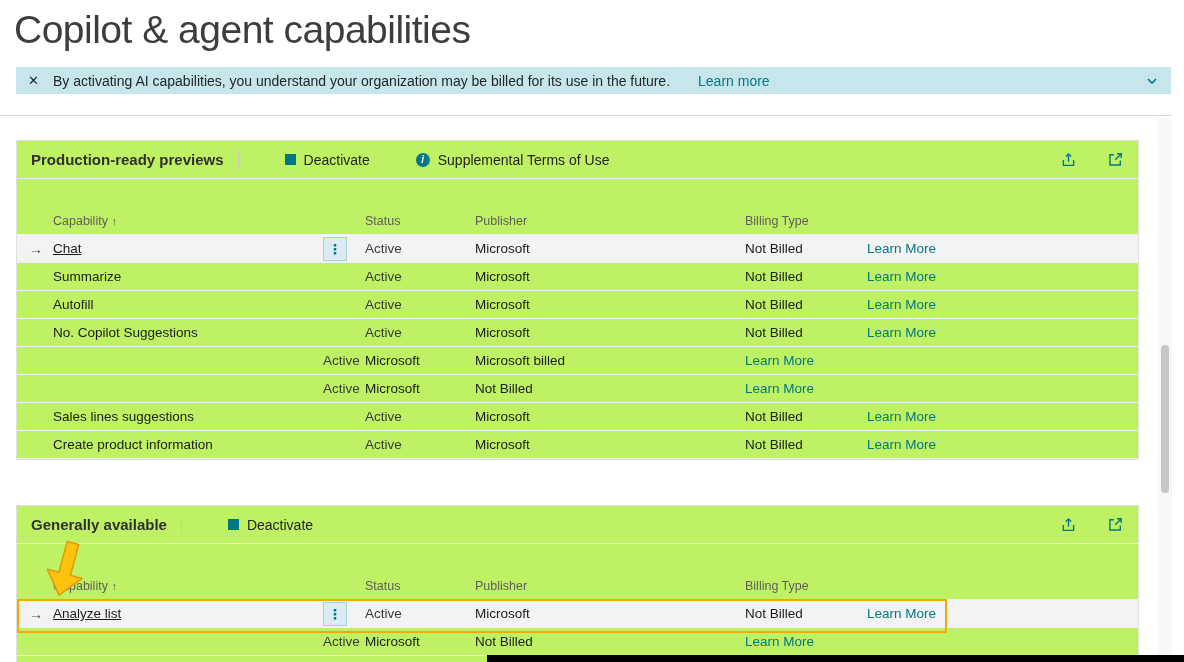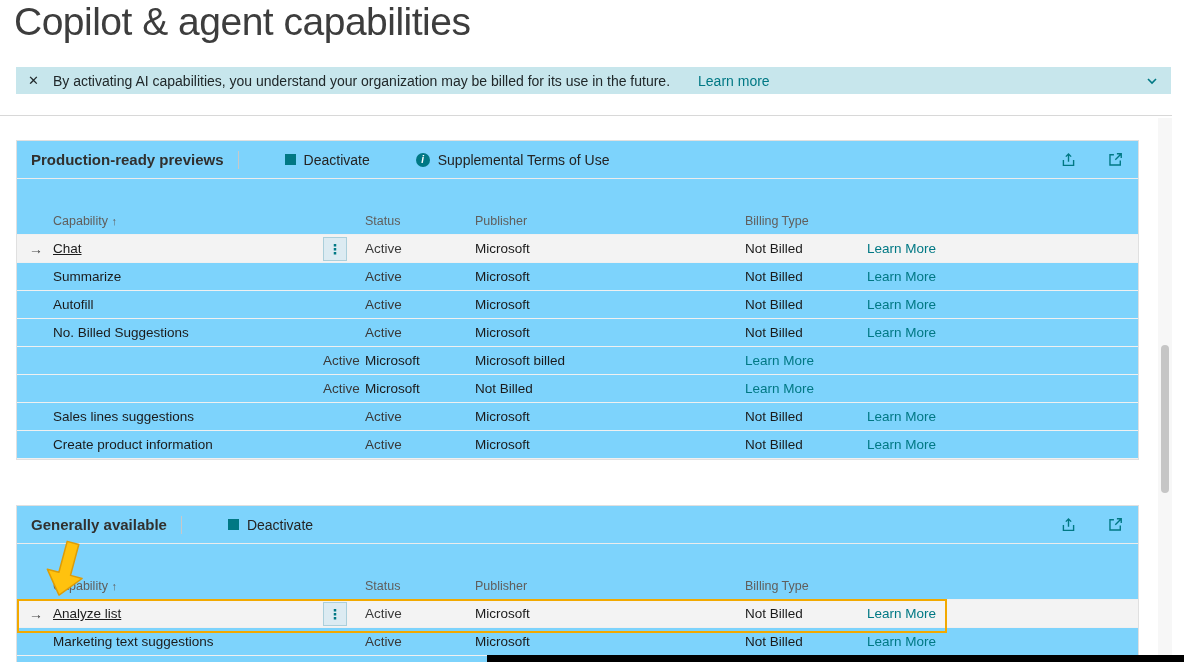--- a/index.html
+++ b/index.html
@@ -7,7 +7,7 @@
   .page { position:relative; width:1184px; height:662px; background:#fff; overflow:hidden;
           font-family:"Liberation Sans","DejaVu Sans",sans-serif; color:#1b1b1b; }
 
-  .page-title { position:absolute; left:14px; top:0; font-size:39px; font-weight:300;
+  .page-title { position:absolute; left:14px; top:8px; font-size:39px; font-weight:300;
                 color:#3d3d3d; letter-spacing:-0.5px; white-space:nowrap; }
 
   .banner { position:absolute; left:16px; top:67px; width:1155px; height:27px;

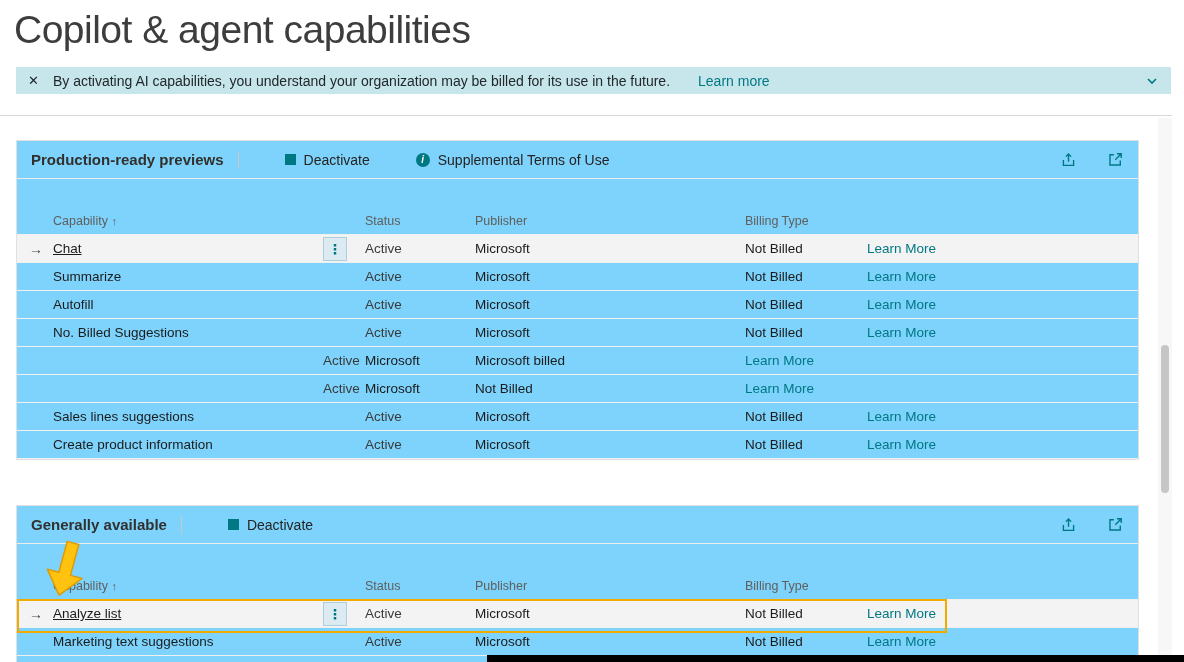--- a/index.html
+++ b/index.html
@@ -19,7 +19,7 @@
 
   .top-divider { position:absolute; left:0; top:115px; width:1172px; height:1px; background:#d8d8d8; }
 
-  .card { position:absolute; left:16px; width:1123px; background:#7dd3fc; border:1px solid #e0e0e0; overflow:hidden; }
+  .card { position:absolute; left:16px; width:1123px; background:#bef264; border:1px solid #e0e0e0; overflow:hidden; }
   .card-1 { top:140px; height:320px; }
   .card-2 { top:505px; height:170px; }
 

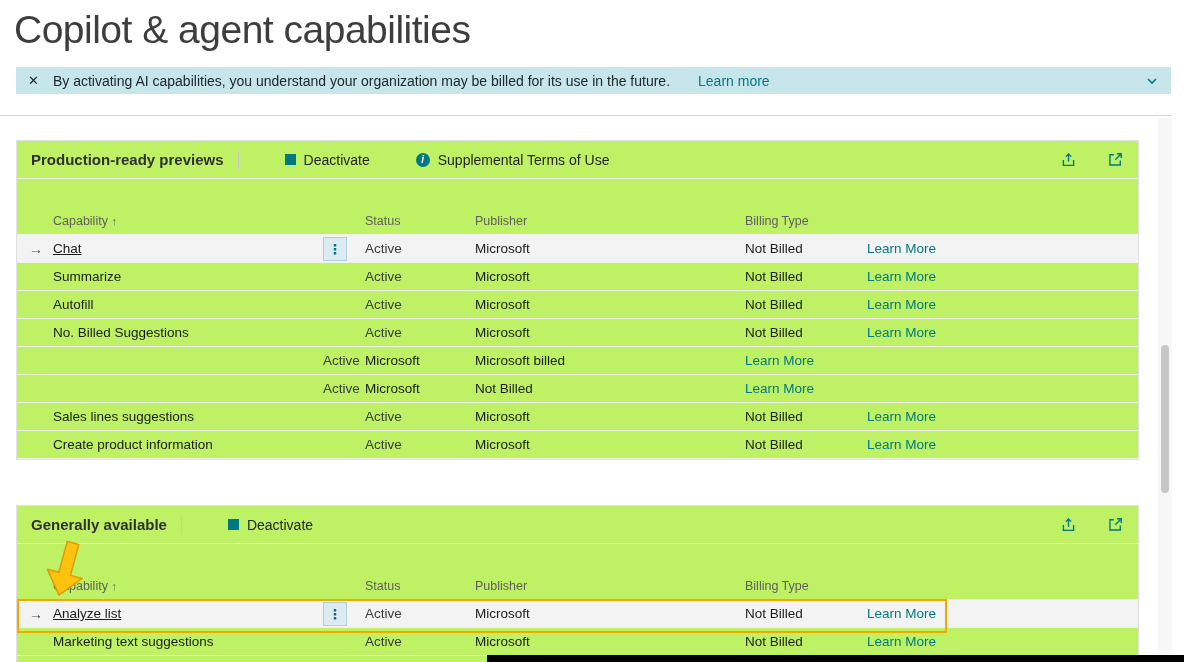--- a/index.html
+++ b/index.html
@@ -164,7 +164,7 @@
 
   <div class="row">
     <span class="cell c-ind"><span class="row-arrow">→</span></span>
-    <span class="cell c-cap"><a class="cap-text">No. Billed Suggestions</a></span>
+    <span class="cell c-cap"><a class="cap-text">No. Copilot Suggestions</a></span>
     <span class="cell c-dots">
               <span class="dots-btn">⋮</span>
             </span>

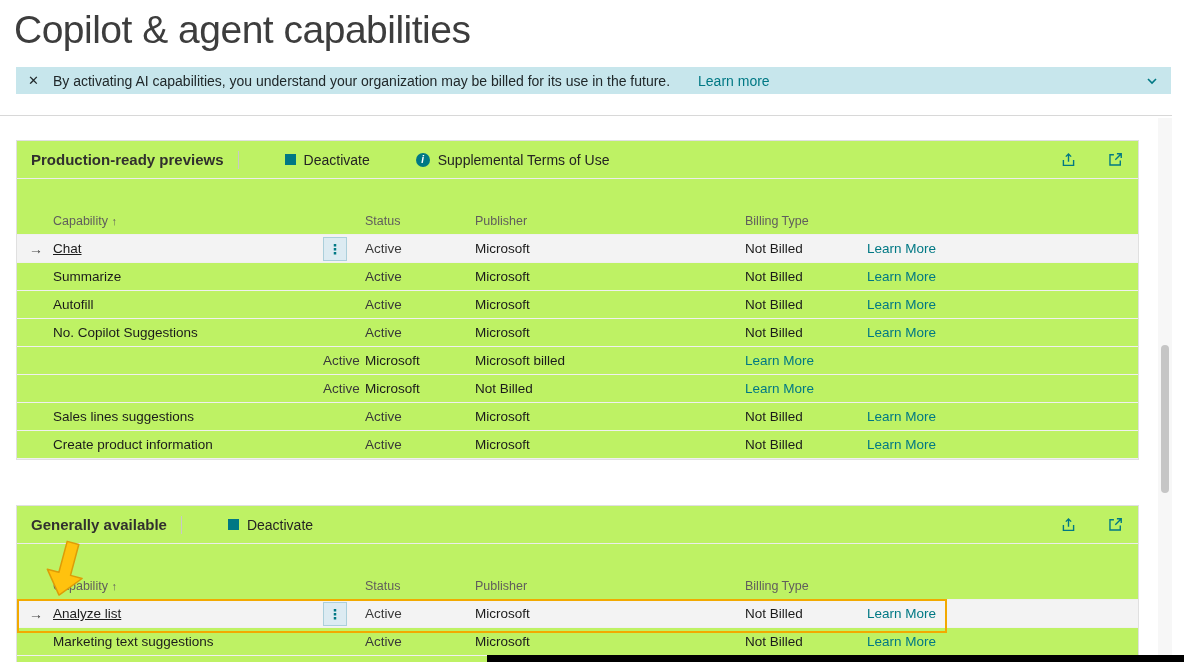--- a/index.html
+++ b/index.html
@@ -270,7 +270,6 @@
 
   <div class="row">
     <span class="cell c-ind"><span class="row-arrow">→</span></span>
-    <span class="cell c-cap"><a class="cap-text">Marketing text suggestions</a></span>
     <span class="cell c-dots">
               <span class="dots-btn">⋮</span>
             </span>

